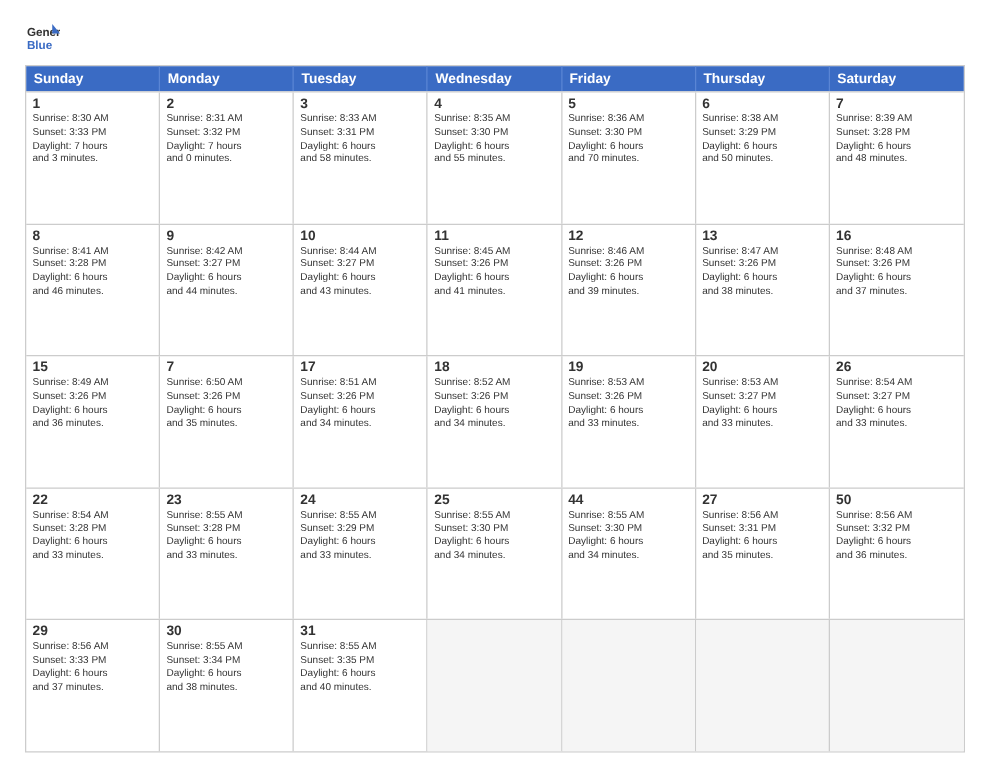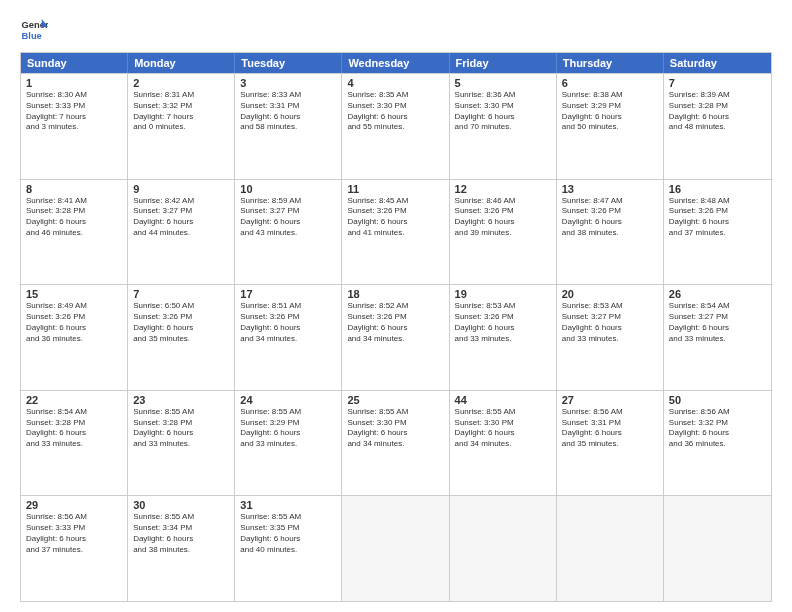--- a/index.html
+++ b/index.html
@@ -197,7 +197,7 @@
           </div>
           <div class="cal-cell">
             <span class="day-num">10</span>
-            <span class="cell-line">Sunrise: 8:59 AM</span>
+            <span class="cell-line">Sunrise: 8:44 AM</span>
             <span class="cell-line">Sunset: 3:27 PM</span>
             <span class="cell-line">Daylight: 6 hours</span>
             <span class="cell-line">and 43 minutes.</span>

